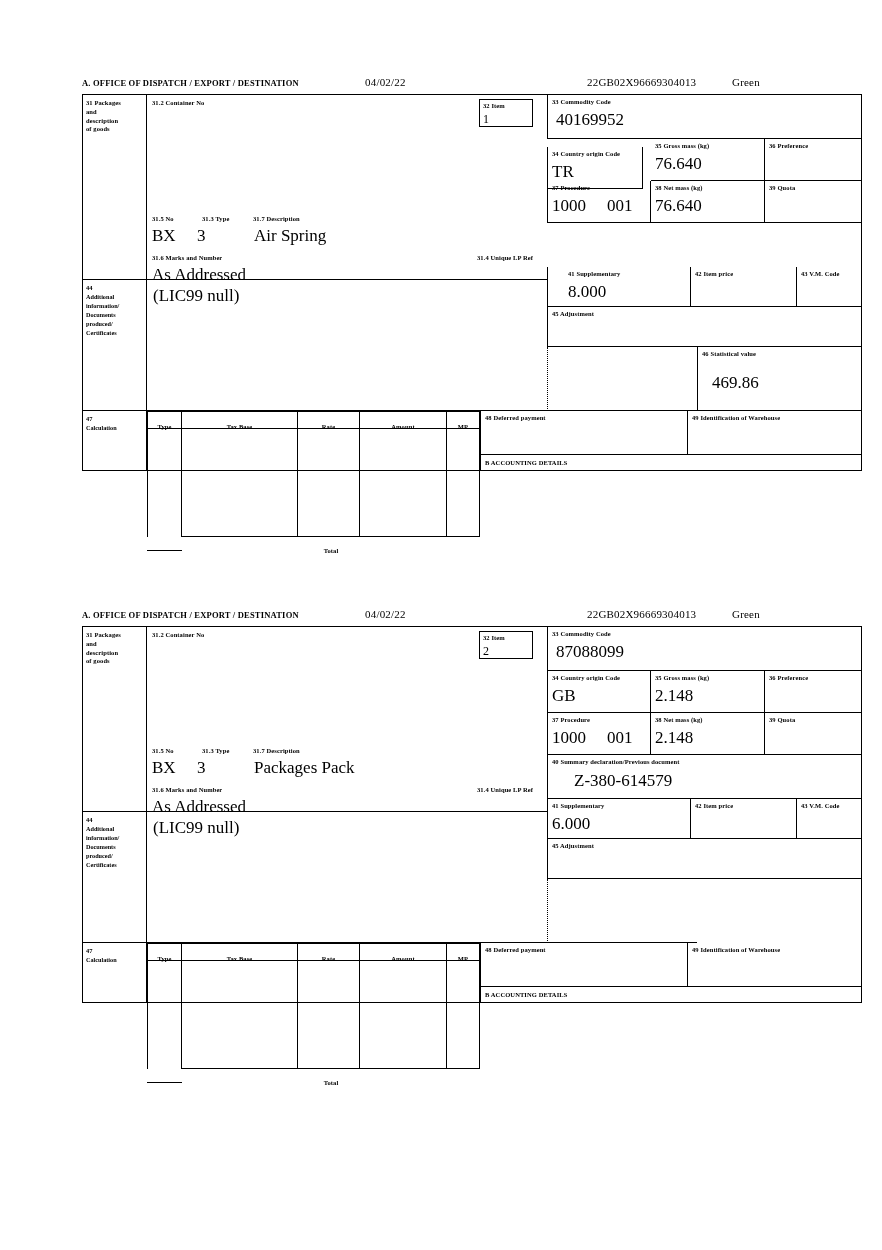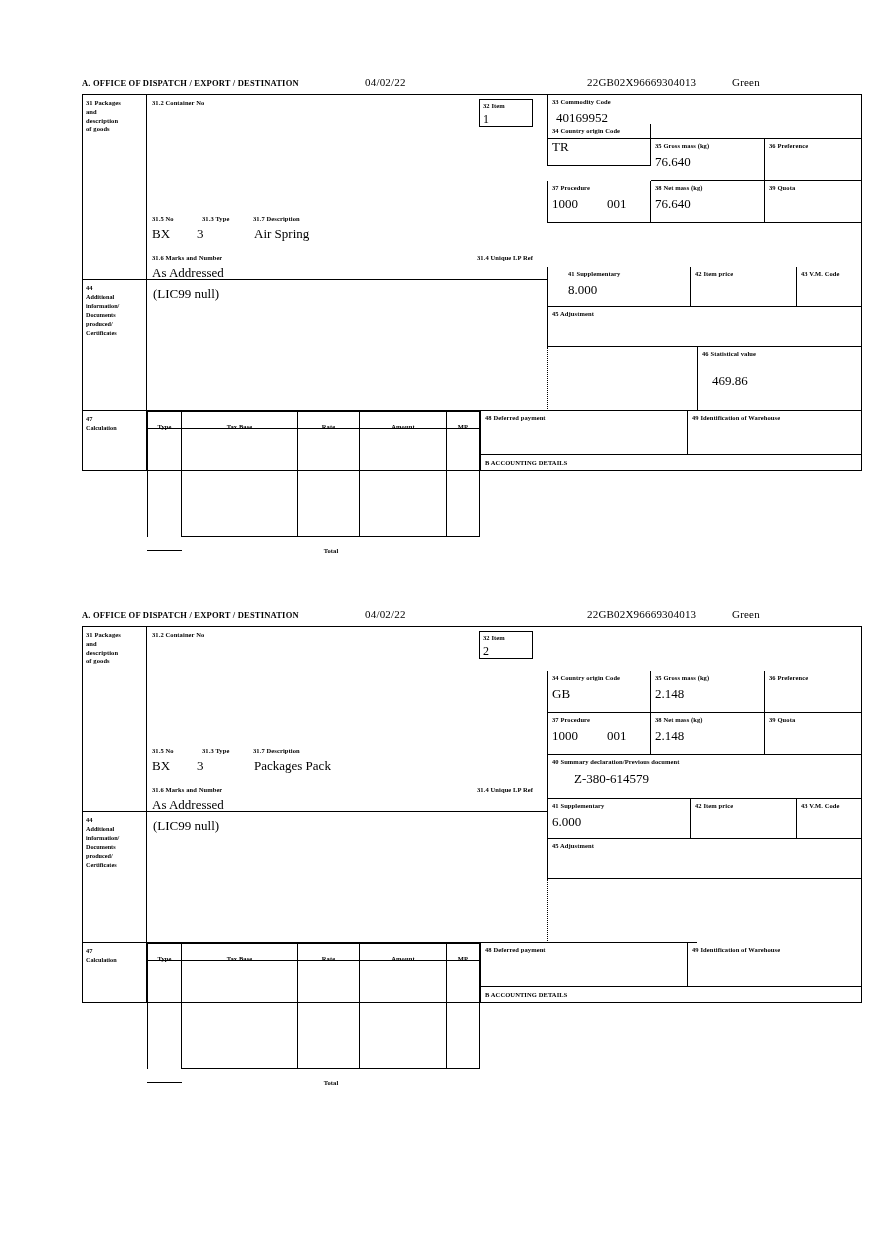--- a/index.html
+++ b/index.html
@@ -90,7 +90,7 @@
     line-height: 1.45;
   }
   .val {
-    font-size: 13px;
+    font-size: 17px;
     font-family: "Liberation Serif", serif;
   }
   .val-sm {

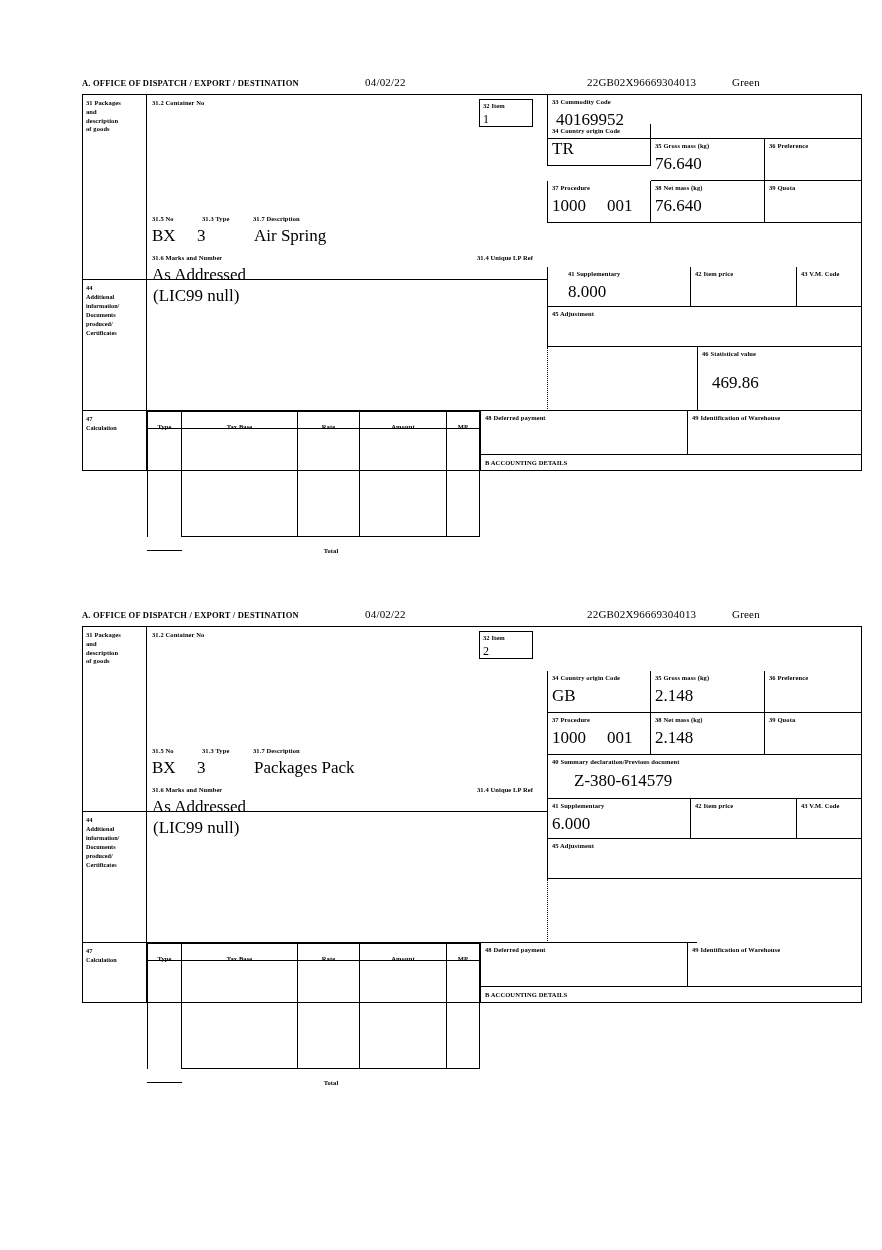--- a/index.html
+++ b/index.html
@@ -173,7 +173,7 @@
         <div class="val" style="margin-top:3px;margin-left:4px;">40169952</div>
       </div>
 
-      <div class="cell bl bb br" style="left:464px;top:29px;width:104px;height:42px;padding:3px 0 0 4px;">
+      <div class="cell bl bb br" style="left:464px;top:52px;width:96px;height:42px;padding:3px 0 0 4px;">
         <div class="lbl">34 Country origin Code</div>
         <div class="val" style="margin-top:3px;">TR</div>
       </div>

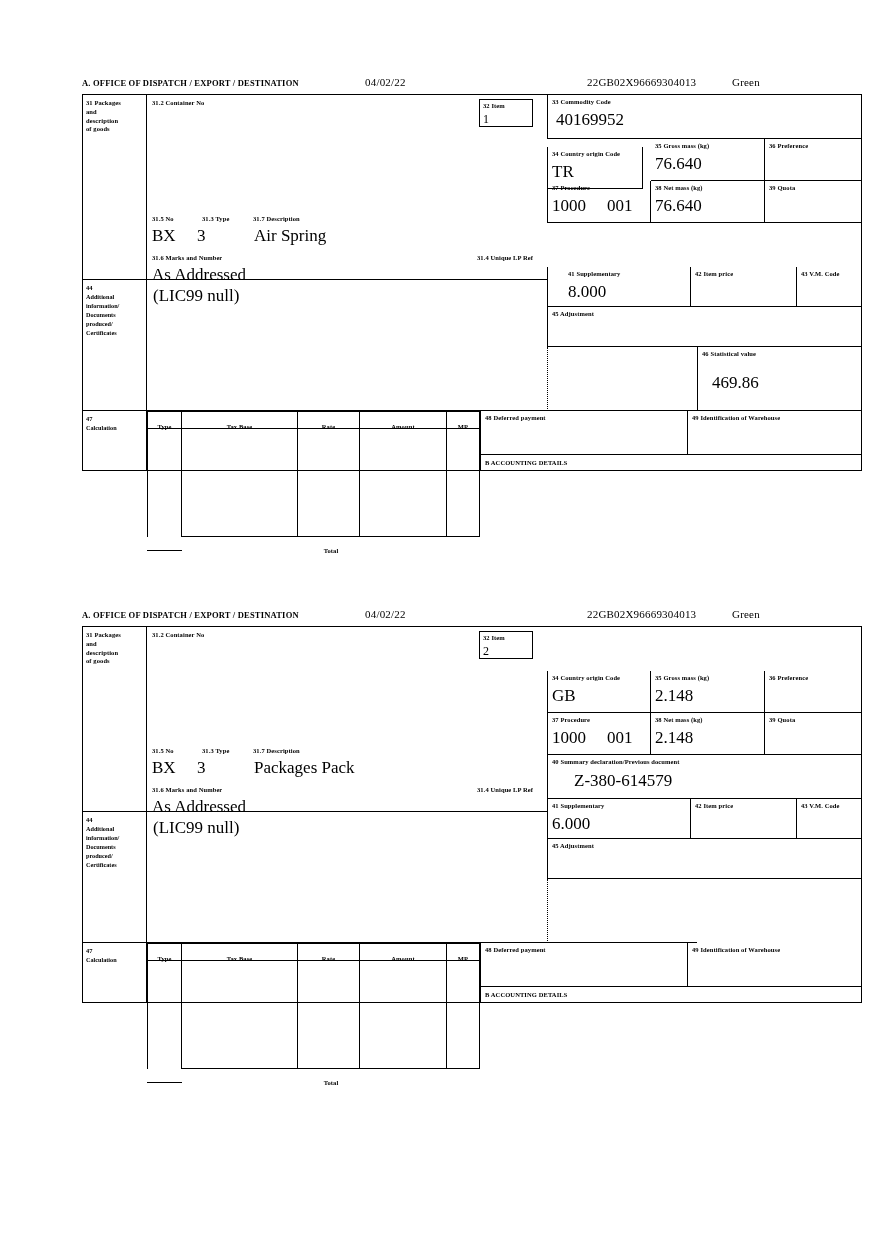--- a/index.html
+++ b/index.html
@@ -346,6 +346,10 @@
 
       <div class="cell bb" style="left:0;top:0;width:464px;height:185px;"></div>
 
+      <div class="cell bl bb" style="left:464px;top:0;width:314px;height:44px;padding:3px 0 0 4px;">
+        <div class="lbl">33 Commodity Code</div>
+        <div class="val" style="margin-top:3px;margin-left:4px;">87088099</div>
+      </div>
 
       <div class="cell bl bb br" style="left:464px;top:44px;width:104px;height:42px;padding:3px 0 0 4px;">
         <div class="lbl">34 Country origin Code</div>

